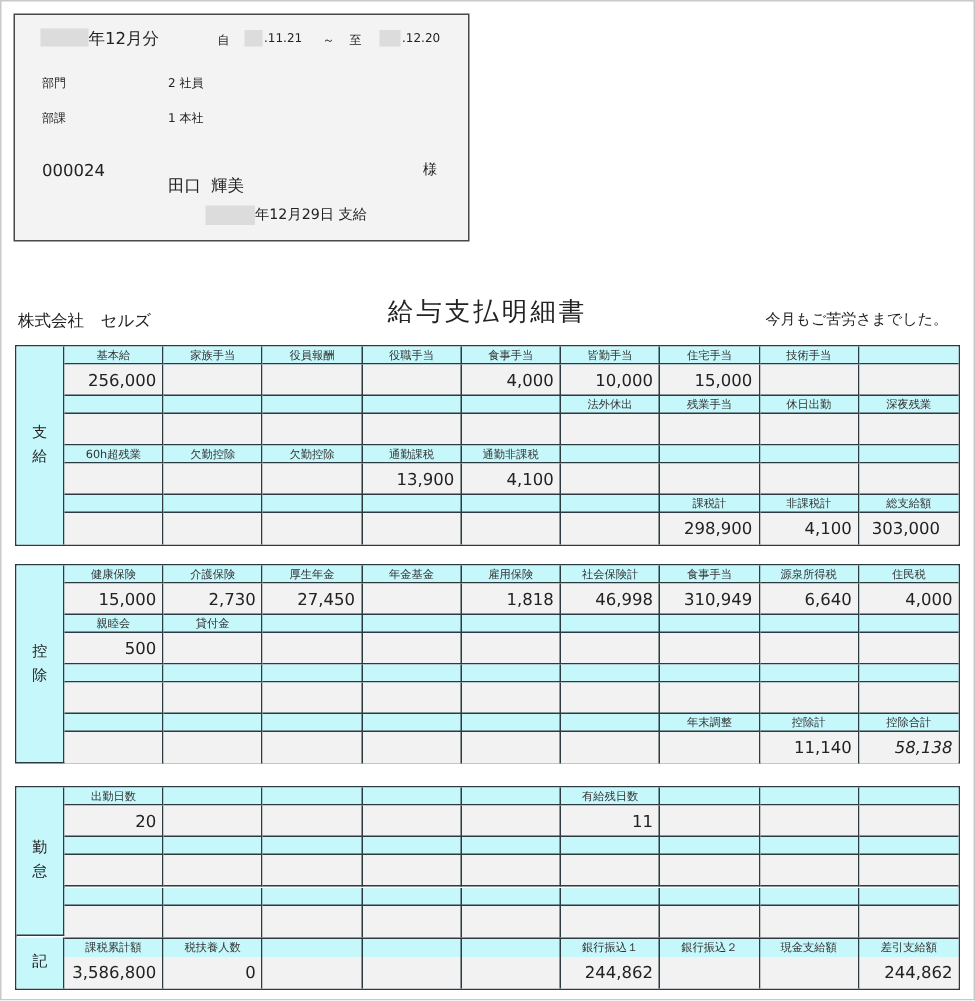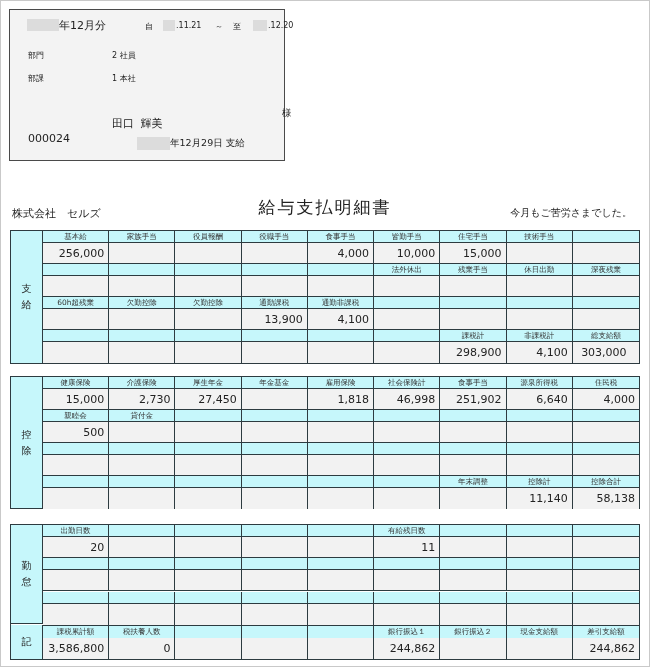--- a/index.html
+++ b/index.html
@@ -6,7 +6,7 @@
   html, body { width: 650px; height: 667px; background: #ffffff; overflow: hidden; }
   body { font-family: "DejaVu Sans", "Liberation Sans", sans-serif; color: #222; position: relative; }
   .page-frame { position: absolute; left: 0; top: 0; width: 650px; height: 667px; border: 1px solid #c9c9c9; }
-  .header-box { position: absolute; left: 9px; top: 9px; width: 276px; height: 152px; background: #f3f3f3; border: 1px solid #4a4a4a; }
+  .header-box { position: absolute; left: 9px; top: 9px; width: 304px; height: 152px; background: #f3f3f3; border: 1px solid #4a4a4a; }
   .hb { position: absolute; white-space: nowrap; }
   .blur { position: absolute; background: #dcdcdc; }
   .t-small { font-size: 8px; }

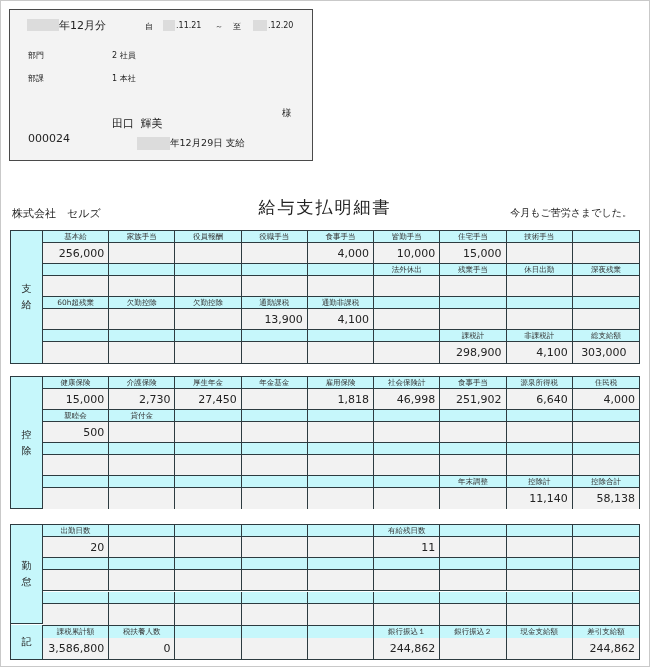--- a/index.html
+++ b/index.html
@@ -46,7 +46,7 @@
   <span class="hb t-small" style="left:18px;top:63px;">部課</span>
   <span class="hb t-small" style="left:102px;top:63px;">1 本社</span>
 
-  <span class="hb t-big" style="left:18px;top:97px;margin-top:25px;">000024</span>
+  <span class="hb t-big" style="left:18px;top:97px;">000024</span>
   <span class="hb t-big" style="left:102px;top:106px;font-family:Liberation Mono, monospace;">田口 輝美</span>
   <span class="hb t-med" style="left:272px;top:97px;">様</span>
 

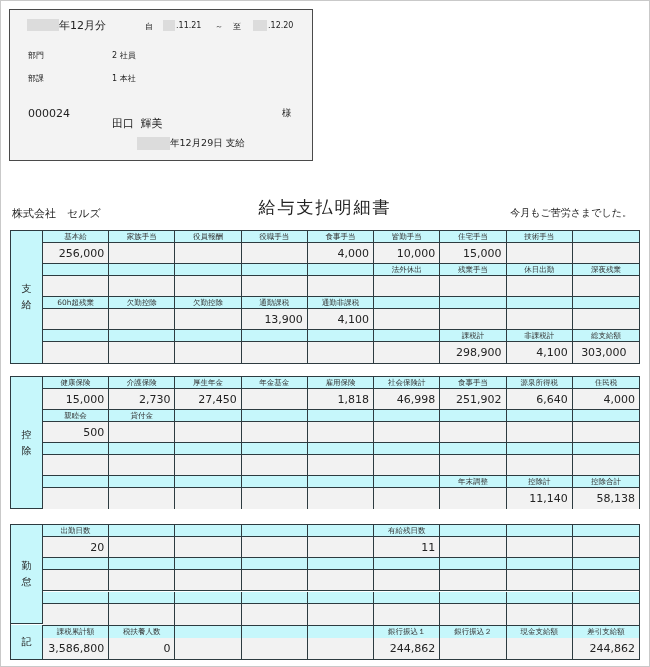--- a/index.html
+++ b/index.html
@@ -160,7 +160,7 @@
       <div class="c v"></div>
       <div class="c v">1,818</div>
       <div class="c v">46,998</div>
-      <div class="c v">251,902</div>
+      <div class="c v">310,949</div>
       <div class="c v">6,640</div>
       <div class="c v last">4,000</div>
       <div class="c h">親睦会</div>

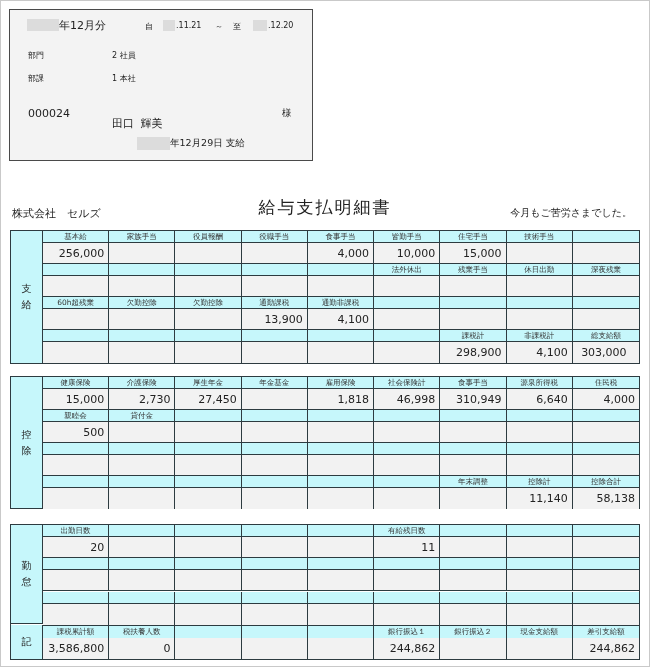--- a/index.html
+++ b/index.html
@@ -216,7 +216,7 @@
       <div class="c v" style="border-bottom: none;"></div>
       <div class="c v" style="border-bottom: none;"></div>
       <div class="c v" style="border-bottom: none;">11,140</div>
-      <div class="c v last" style="border-bottom: none;">58,138</div>
+      <div class="c v last" style="border-bottom: none; font-style: italic;">58,138</div>
     </div>
 </div>
 

